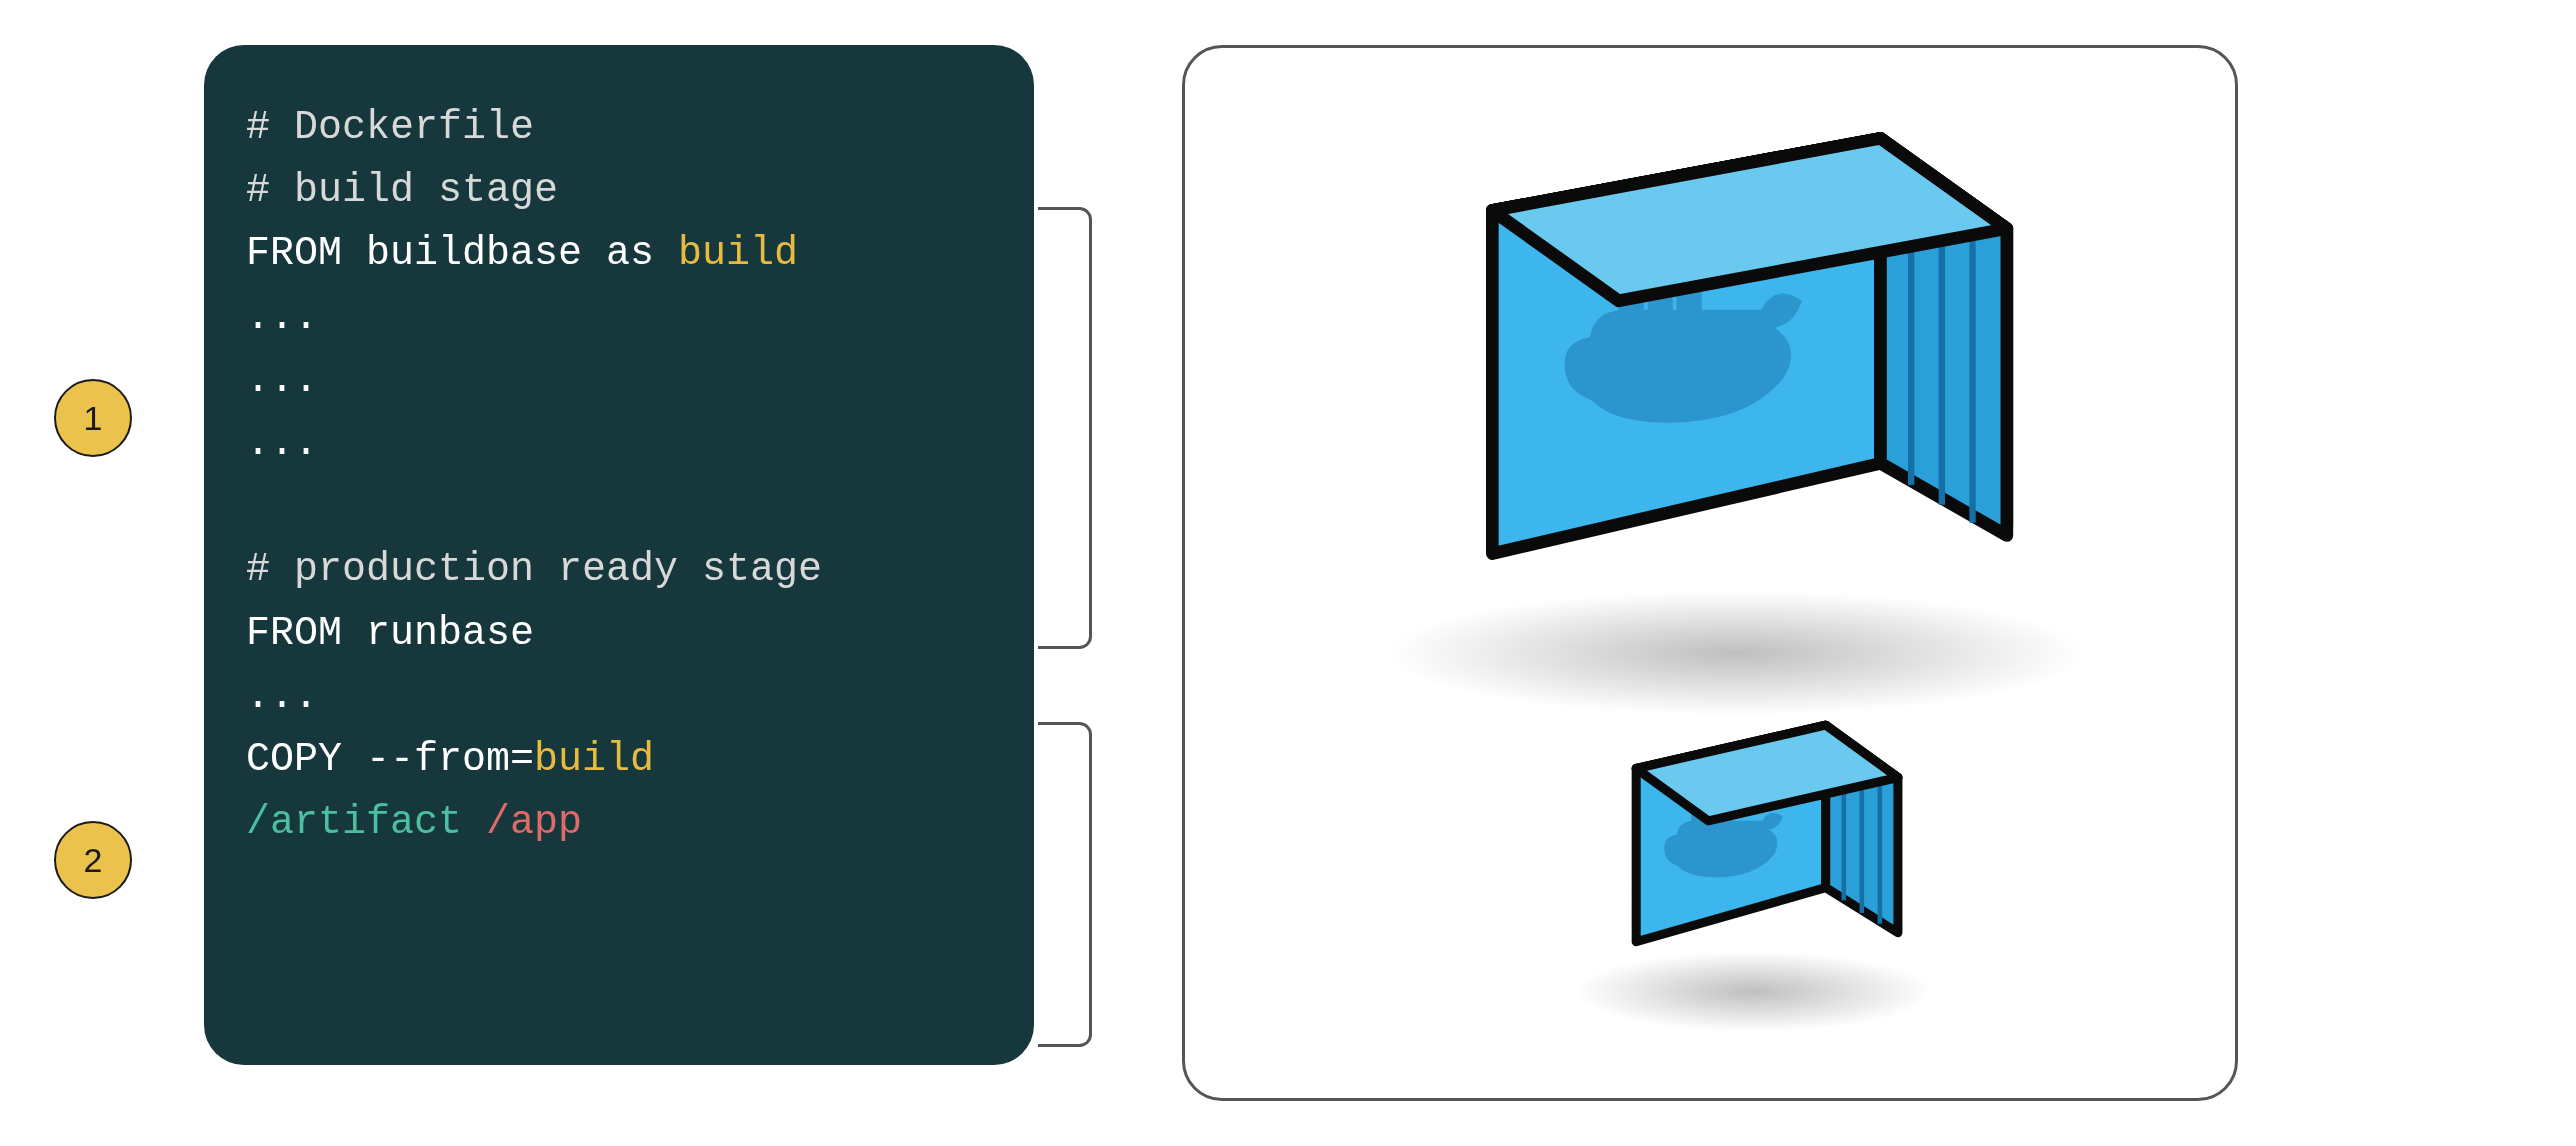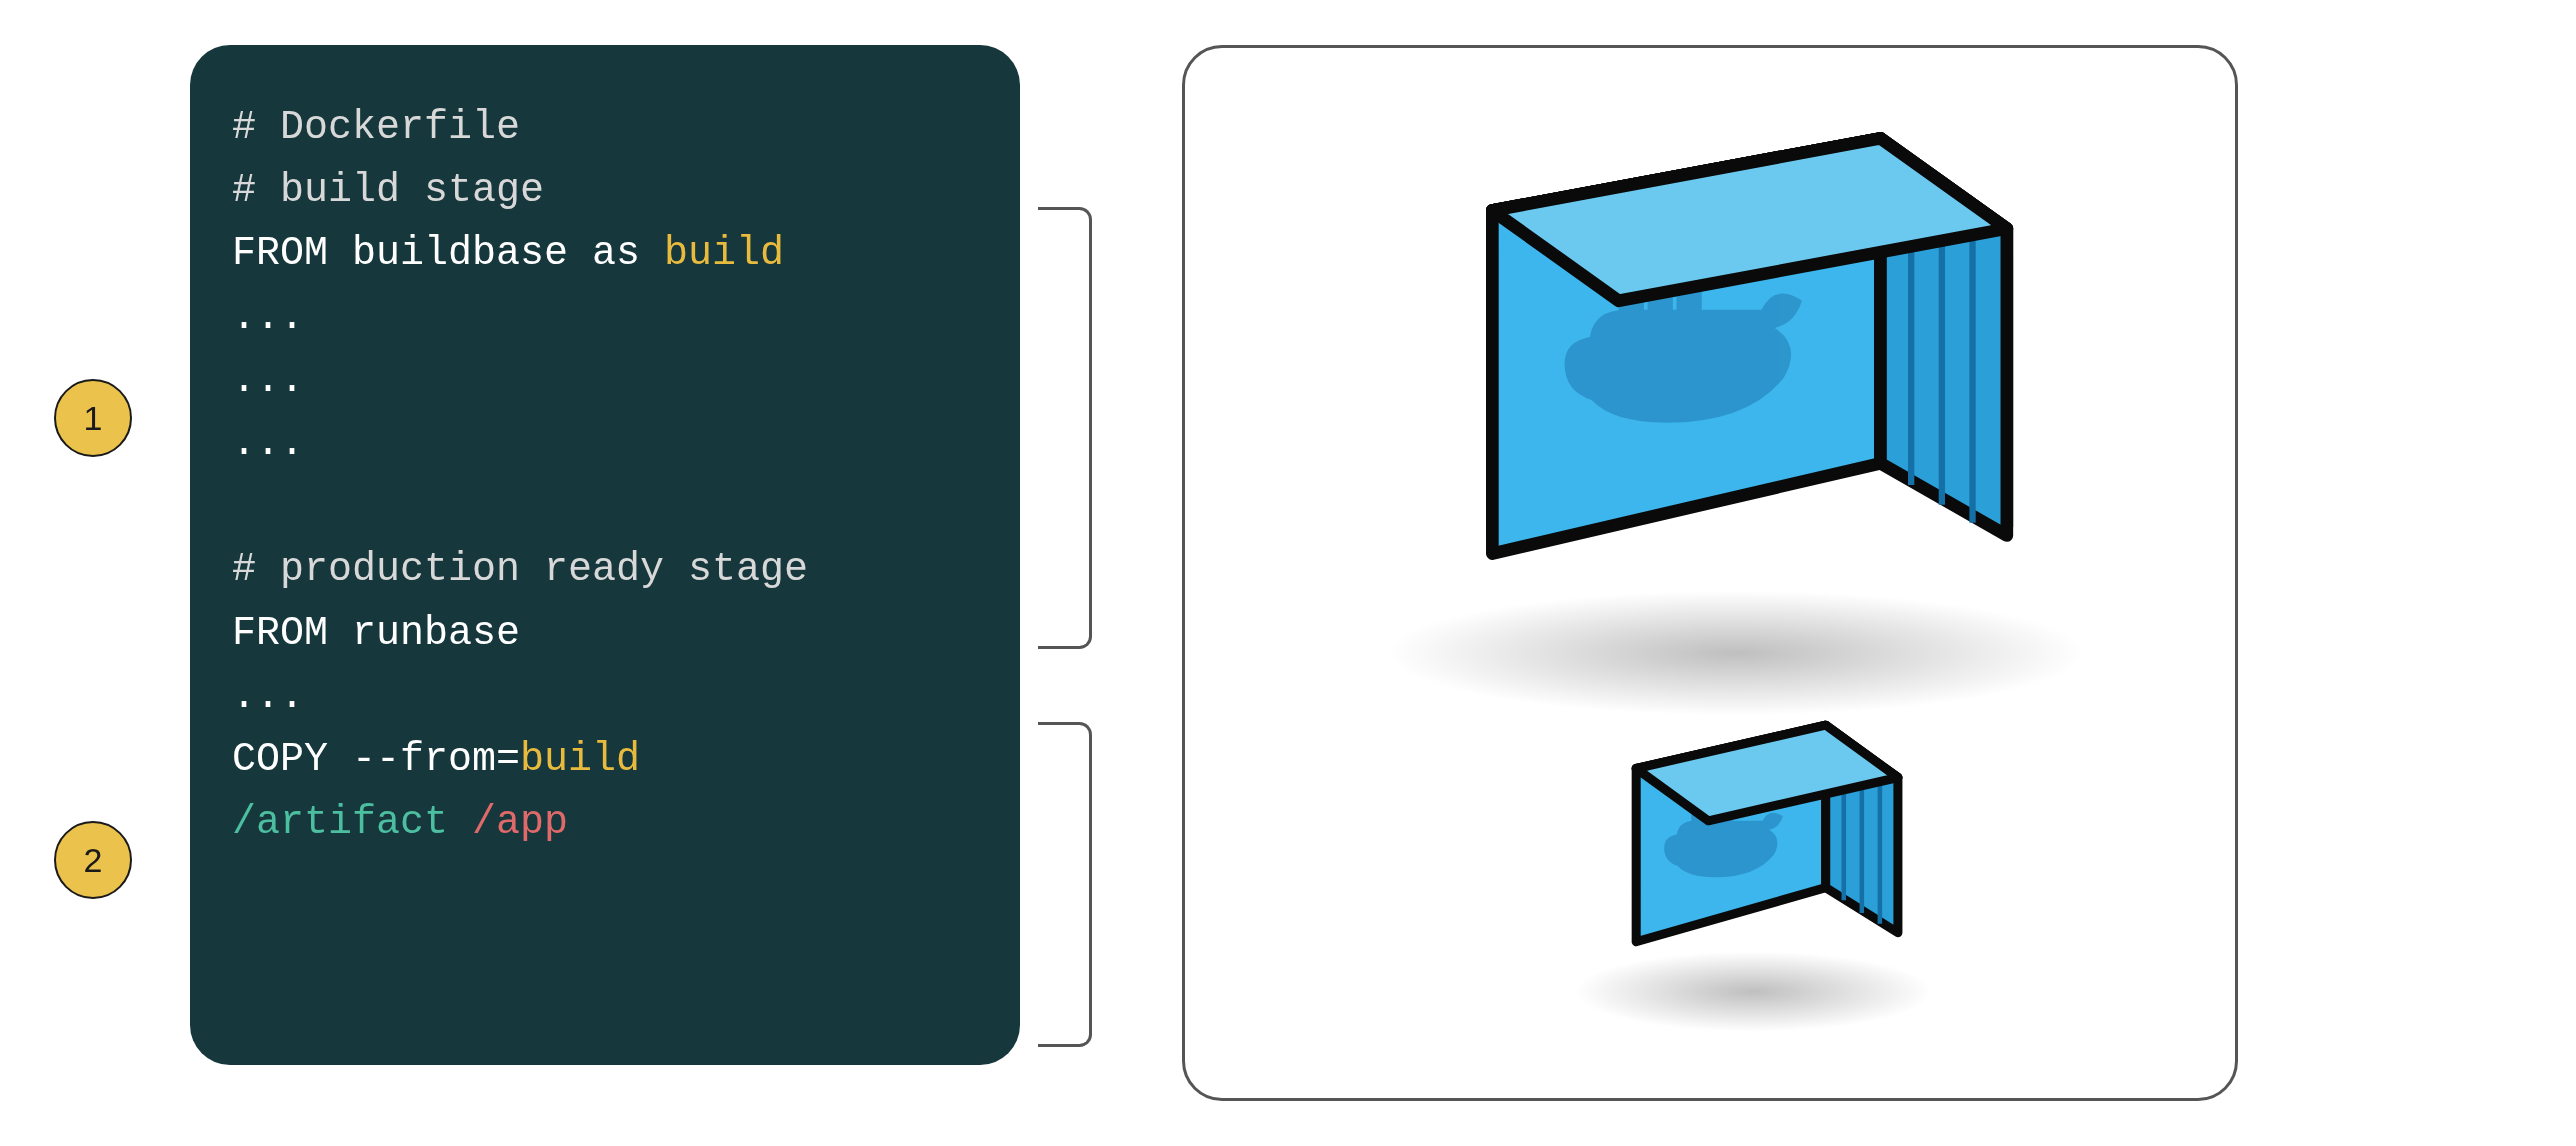--- a/index.html
+++ b/index.html
@@ -44,7 +44,7 @@
 
   .code-block {
     position: absolute;
-    left: 145px;
+    left: 159px;
     top: 0;
     width: 830px;
     height: 1020px;

